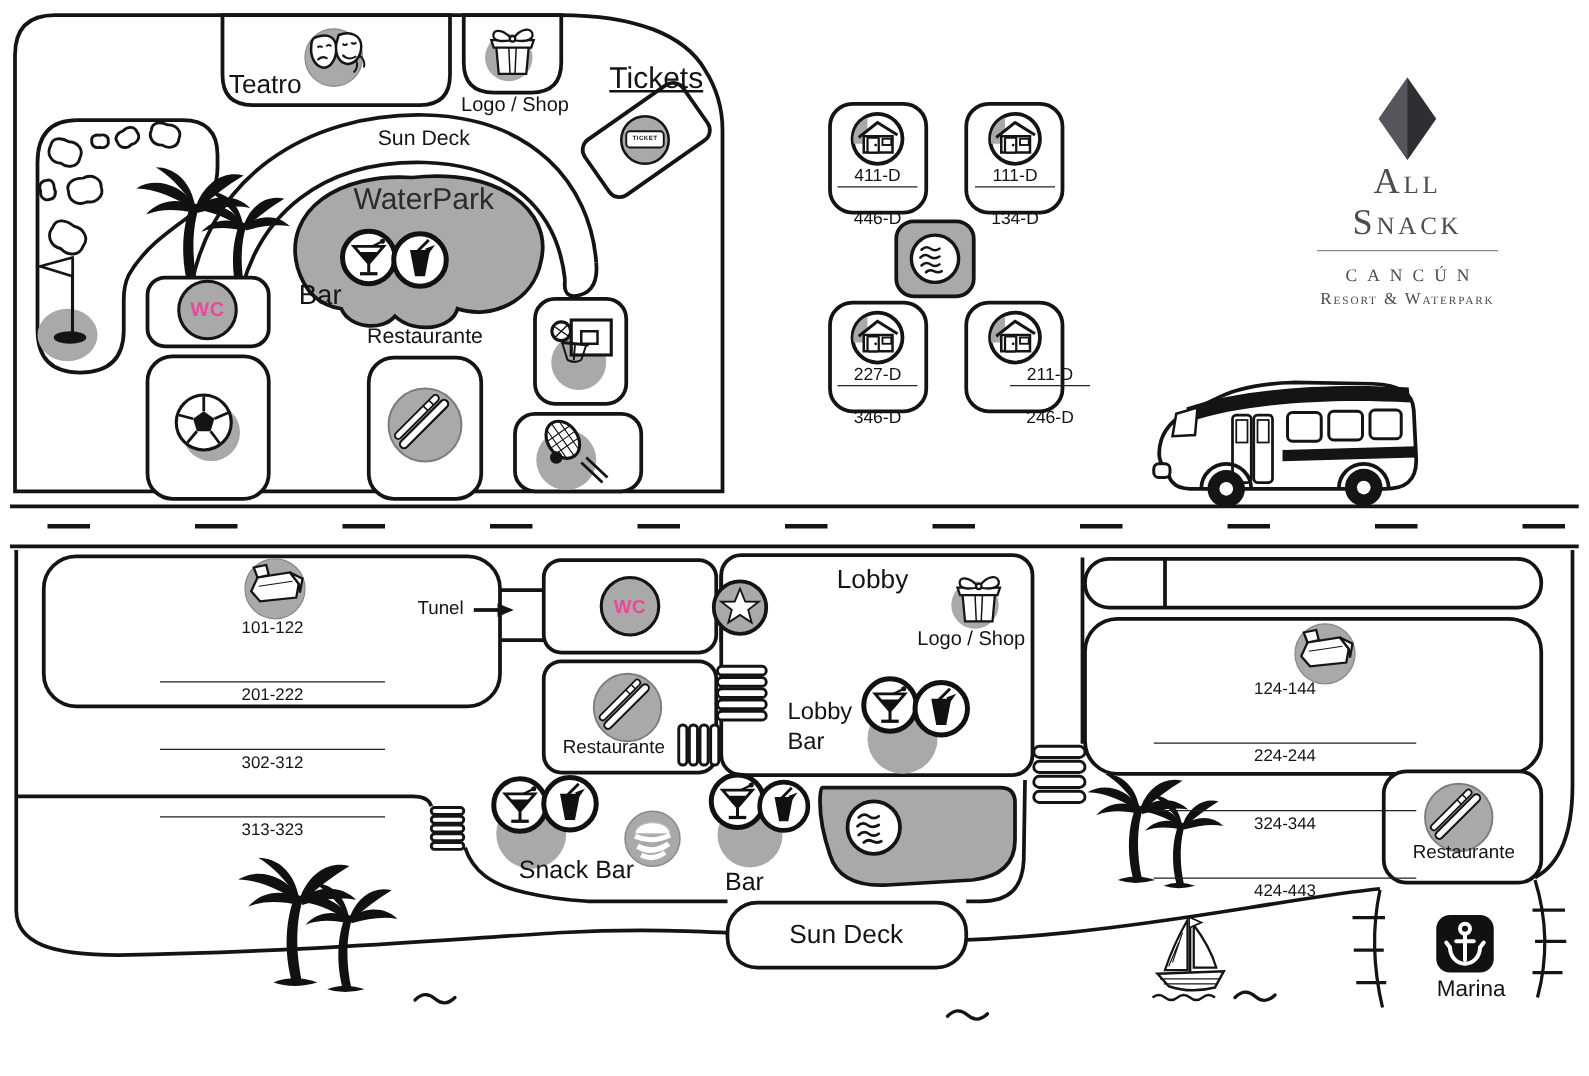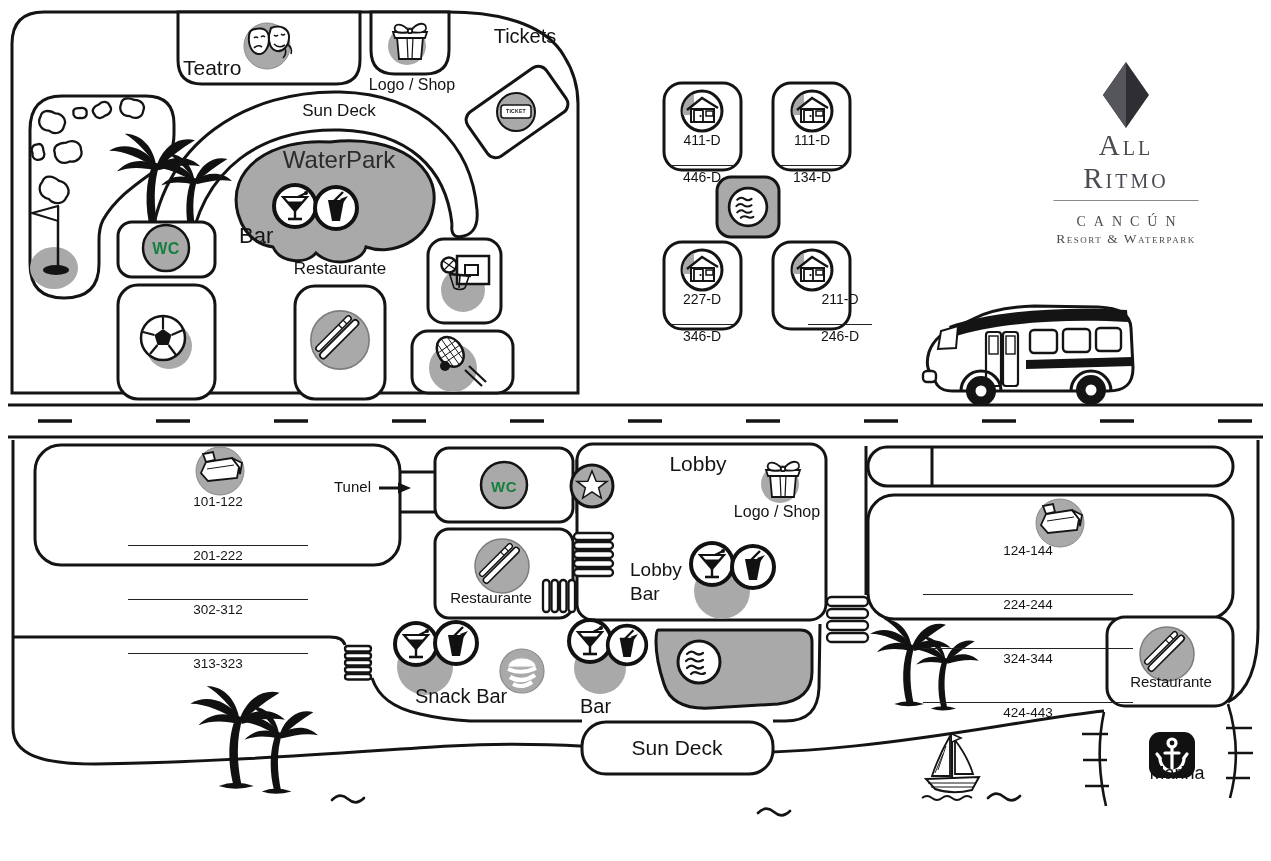--- a/index.html
+++ b/index.html
@@ -395,7 +395,7 @@
 
 <div class="lbl" style="left:183px;top:57px;font-size:21px;">Teatro</div>
 <div class="lbl ctr" style="left:412px;top:77px;font-size:16px;">Logo / Shop</div>
-<div class="lbl ctr" style="left:525px;top:26px;font-size:20px;">Tickets</div>
+<div class="lbl ctr" style="left:525px;top:50px;font-size:24px;text-decoration:underline;">Tickets</div>
 <div class="lbl ctr" style="left:339px;top:102px;font-size:17px;">Sun Deck</div>
 <div class="lbl ctr" style="left:339px;top:147px;font-size:24px;color:#2b2b2b;">WaterPark</div>
 <div class="lbl" style="left:239px;top:224px;font-size:22px;">Bar</div>

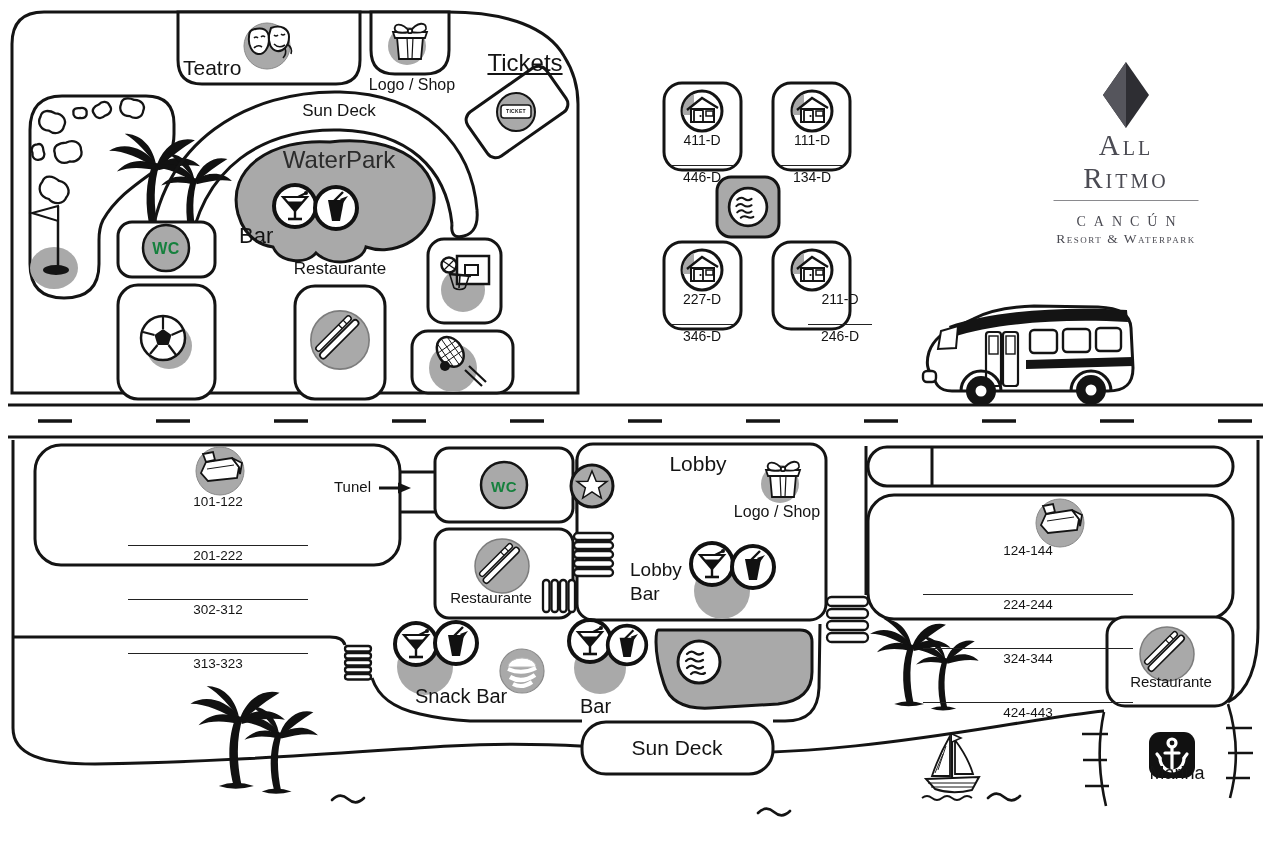--- a/index.html
+++ b/index.html
@@ -421,7 +421,7 @@
 </div>
 
 <div class="brand">
-  <div class="name">All Ritmo</div>
+  <div class="name">All Snack</div>
   <div class="city">CANCÚN</div>
   <div class="tagline">Resort &amp; Waterpark</div>
 </div>

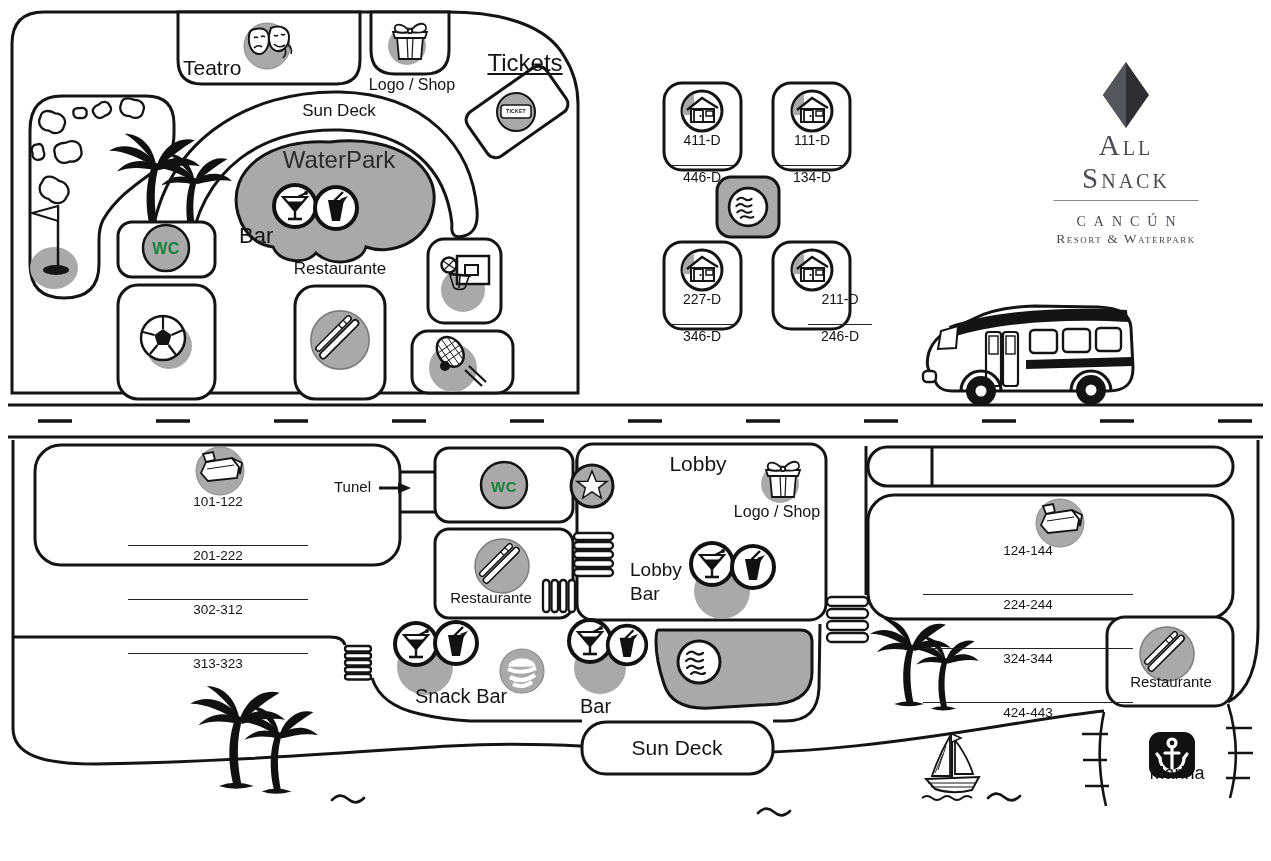--- a/index.html
+++ b/index.html
@@ -13,7 +13,7 @@
   .rooms div{padding:1.5px 0;}
   .rooms div + div{border-top:1.6px solid #222;margin-top:35px;}
   .block-label{position:absolute;width:64px;text-align:center;font-size:14px;}
-  .block-label .b2{border-top:1.6px solid #222;margin-top:17px;padding-top:3px;}
+  .block-label .b2{border-top:1.6px solid #222;margin-top:1px;padding-top:16px;}
   .brand{position:absolute;left:1126px;top:129px;transform:translateX(-50%);text-align:center;
          color:#4b4b53;font-family:"Liberation Serif",serif;}
   .brand .name{font-size:29px;font-variant:small-caps;letter-spacing:3px;border-bottom:1.5px solid #8a8a8e;padding:0 6px 5px 6px;}

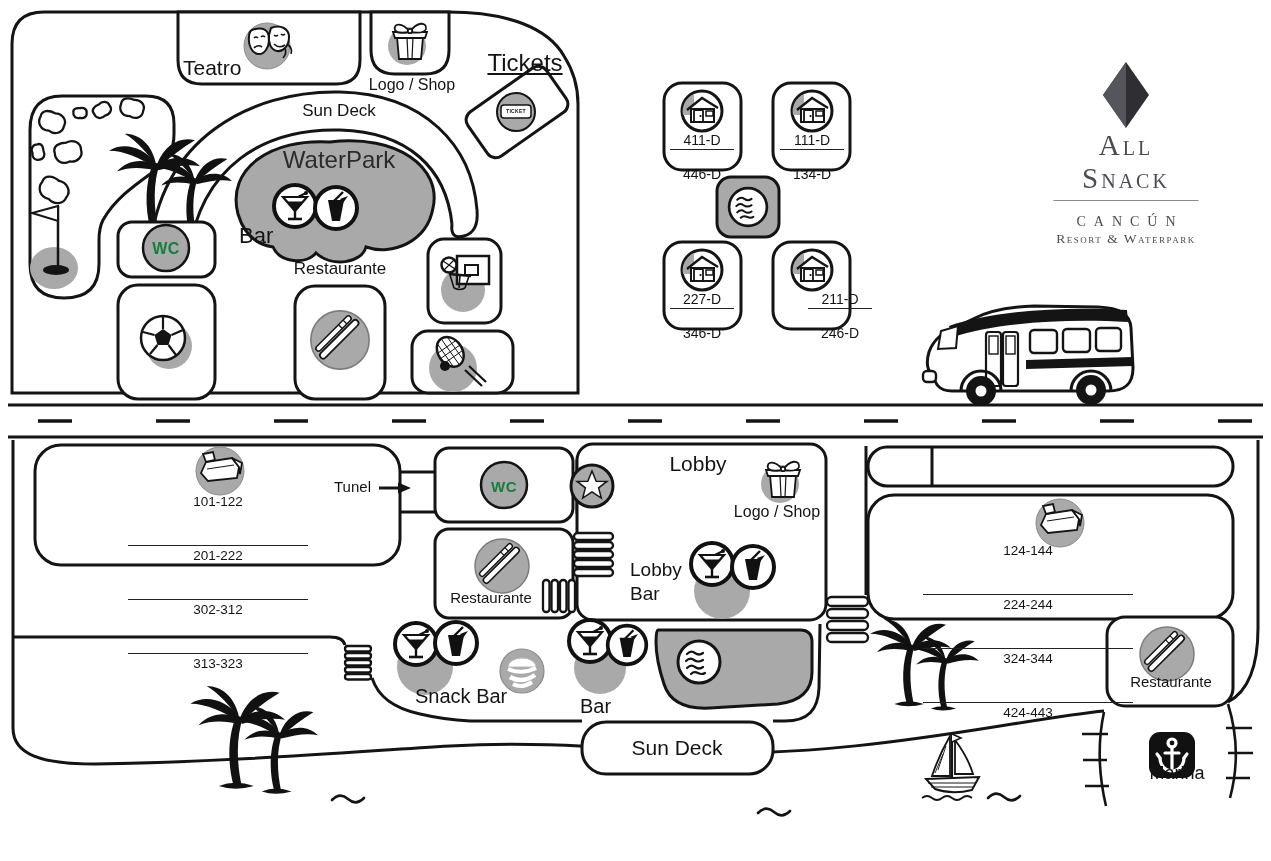--- a/index.html
+++ b/index.html
@@ -8,7 +8,7 @@
   .stage svg{position:absolute;left:0;top:0;}
   .lbl{position:absolute;white-space:nowrap;line-height:1.05;color:#141414;}
   .ctr{transform:translateX(-50%);}
-  .wc-txt{position:absolute;color:#15803d;font-weight:bold;transform:translate(-50%,-50%);letter-spacing:.5px;}
+  .wc-txt{position:absolute;color:#ec4899;font-weight:bold;transform:translate(-50%,-50%);letter-spacing:.5px;}
   .rooms{position:absolute;text-align:center;font-size:13.5px;}
   .rooms div{padding:1.5px 0;}
   .rooms div + div{border-top:1.6px solid #222;margin-top:35px;}

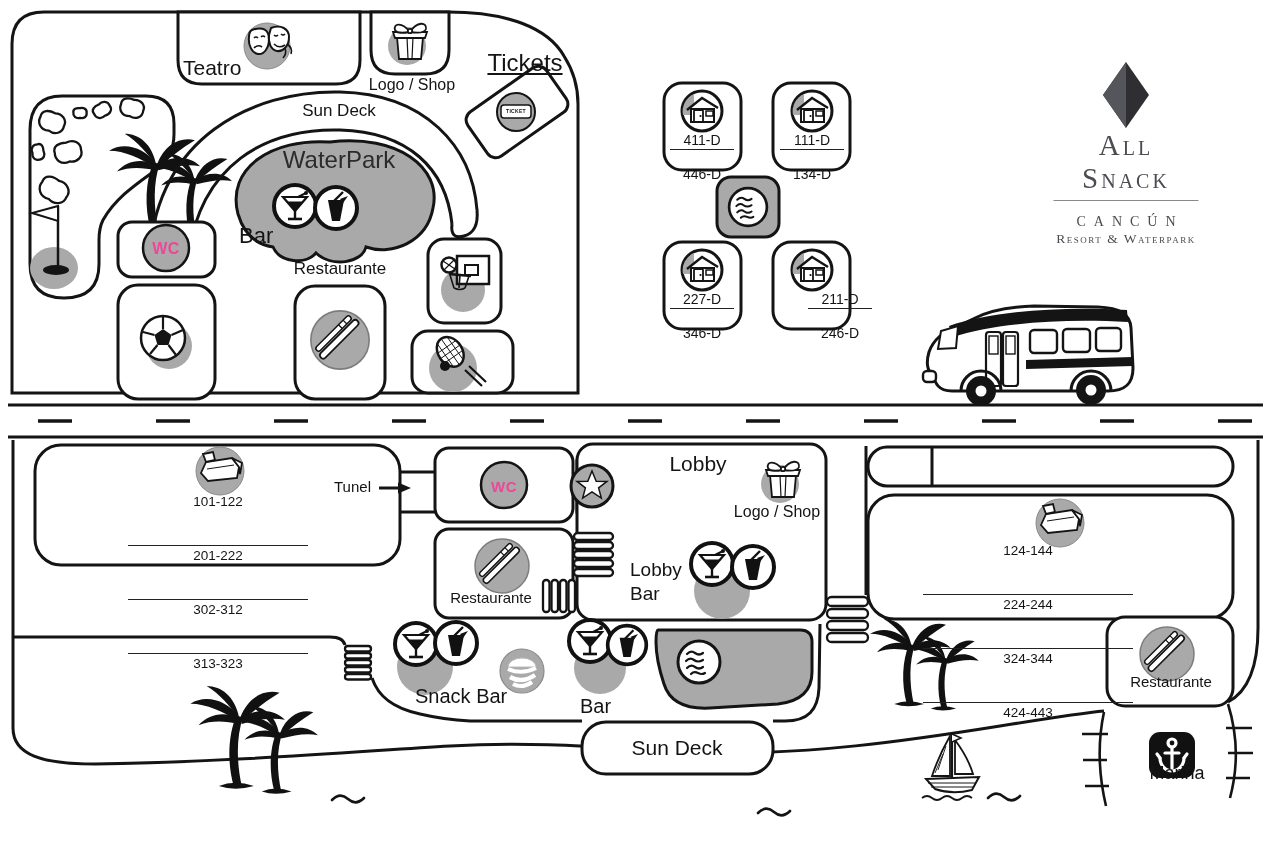--- a/index.html
+++ b/index.html
@@ -451,7 +451,7 @@
   <div>424-443</div>
 </div>
 <div class="lbl ctr" style="left:1171px;top:674px;font-size:15px;">Restaurante</div>
-<div class="lbl ctr" style="left:1177px;top:764px;font-size:18px;">Marina</div>
+<div class="lbl ctr" style="left:1177px;top:782px;font-size:18px;">Marina</div>
 
 </div>
 

